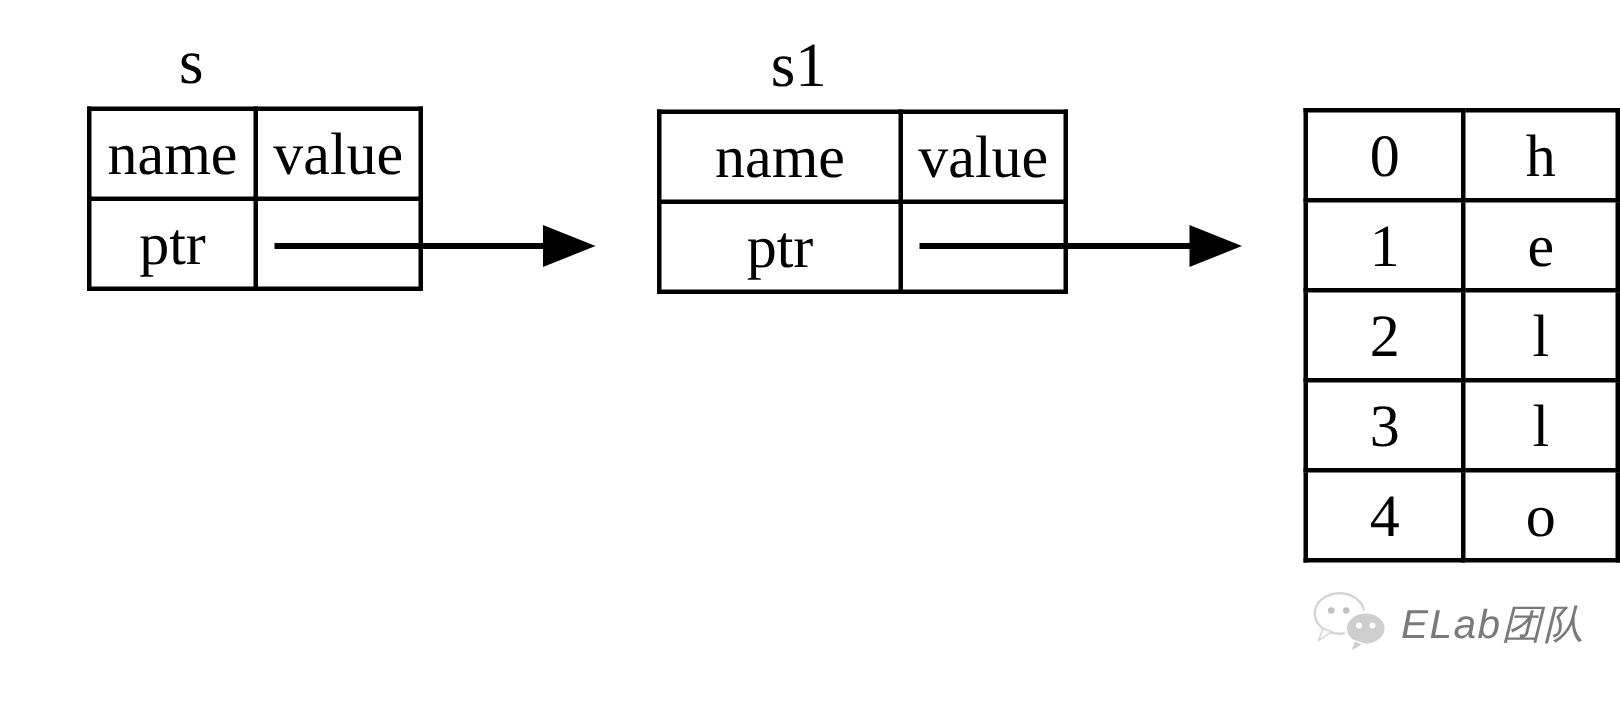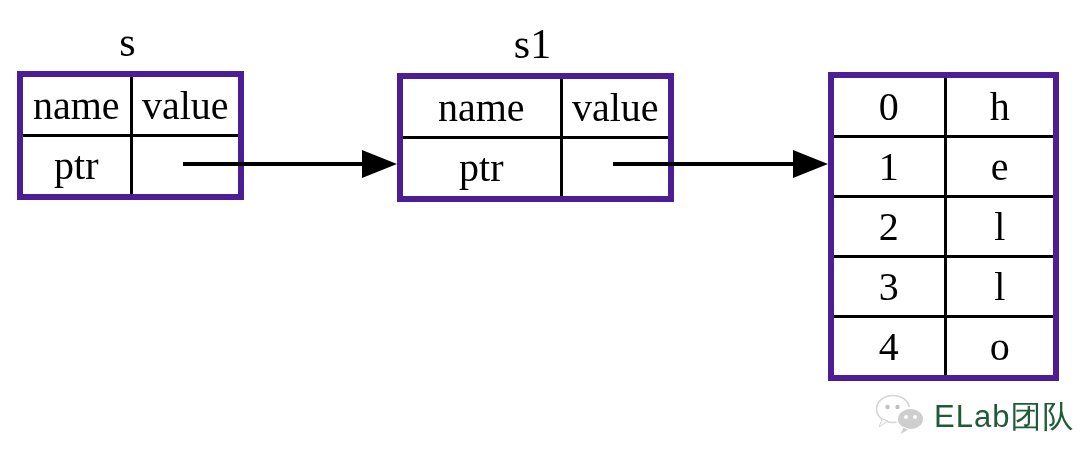--- a/index.html
+++ b/index.html
@@ -26,7 +26,8 @@
   table.mem {
     border-collapse: collapse;
     table-layout: fixed;
-    border: 6px solid #4c1d95;
+    border: 2px solid #4c1d95;
+    margin-left: 41px;
   }
   table.mem th, table.mem td {
     border: 3px solid #000;

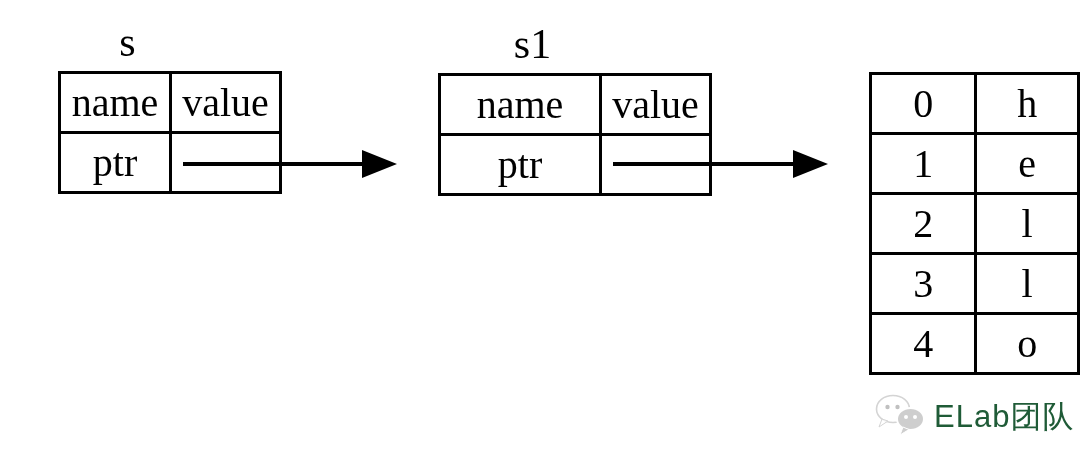--- a/index.html
+++ b/index.html
@@ -58,12 +58,13 @@
   }
   #watermark .wm-text {
     font-family: "Liberation Sans", sans-serif;
-    font-size: 31px;
+    font-size: 27px;
     line-height: 1;
-    color: #14532d;
+    color: #737373;
     text-shadow: -1px -1px 0 #ffffff, 1px -1px 0 #ffffff,
                  -1px 1px 0 #ffffff, 1px 1px 0 #ffffff;
     letter-spacing: 1px;
+    font-style: italic;
   }
 </style>
 </head>

